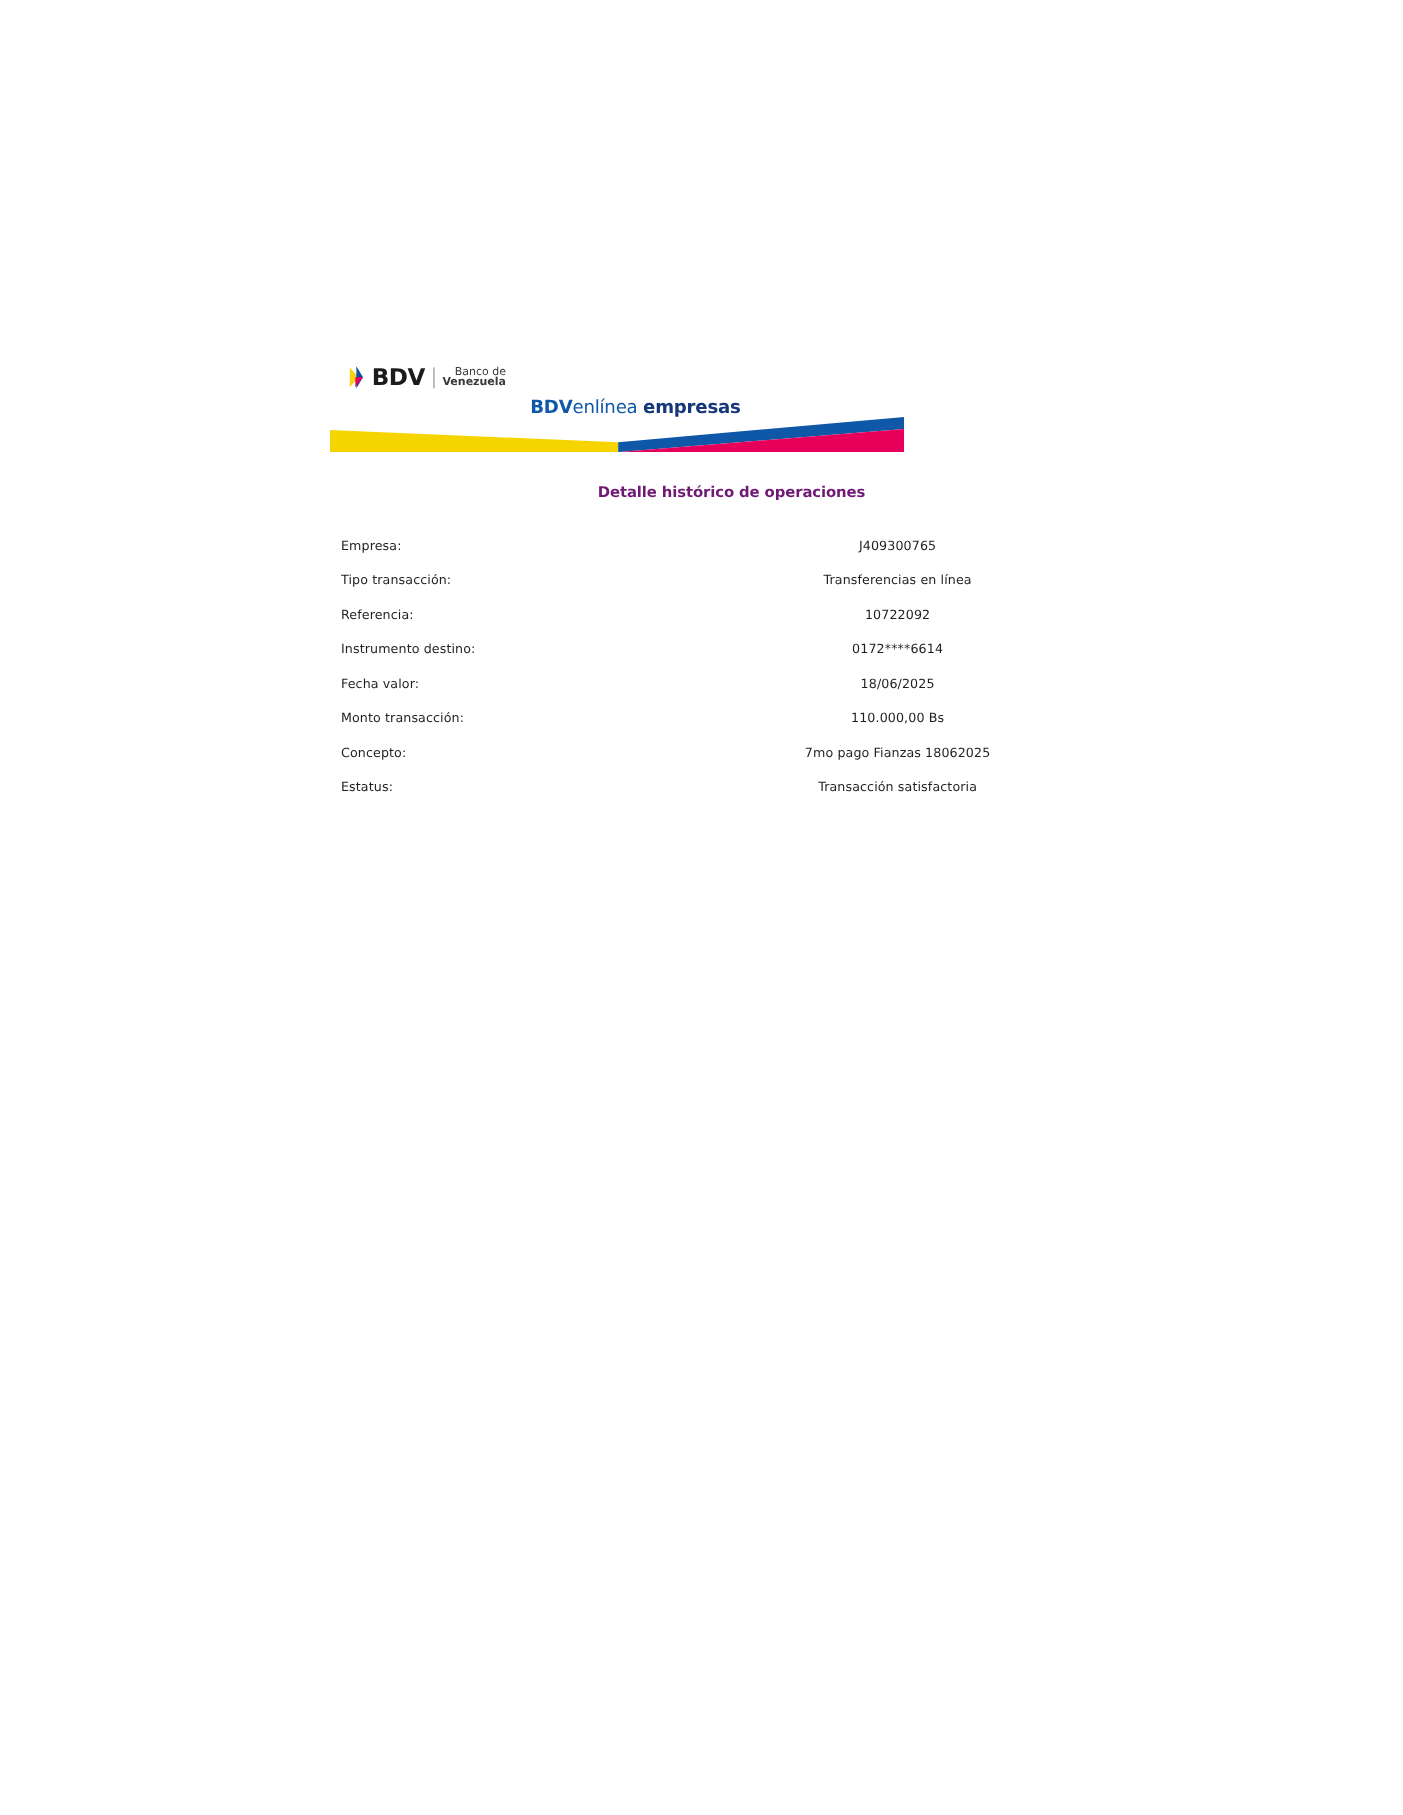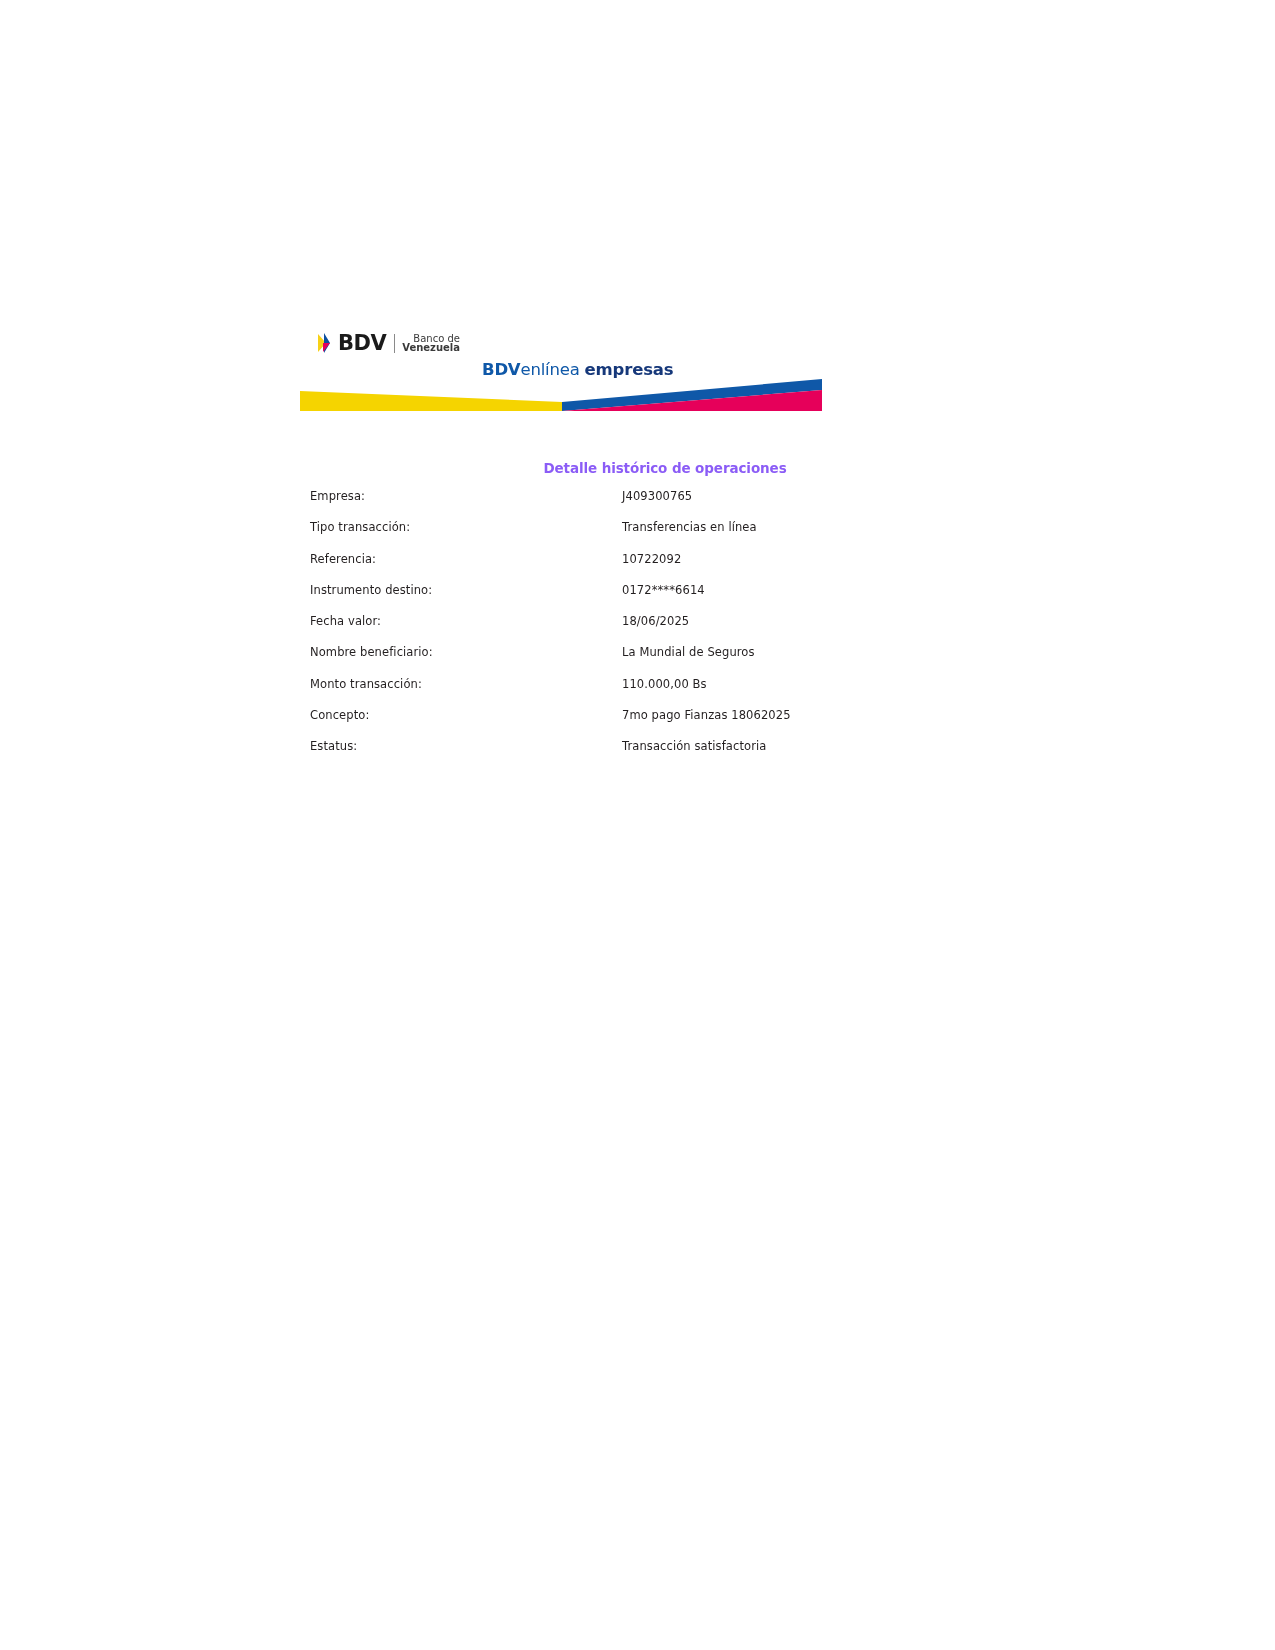--- a/index.html
+++ b/index.html
@@ -135,9 +135,8 @@
     text-align: center;
     font-size: 13.5px;
     font-weight: bold;
-    color: #8b5cf6;
+    color: #701a75;
     letter-spacing: -0.1px;
-    margin-top: 20px;
   }
 
   

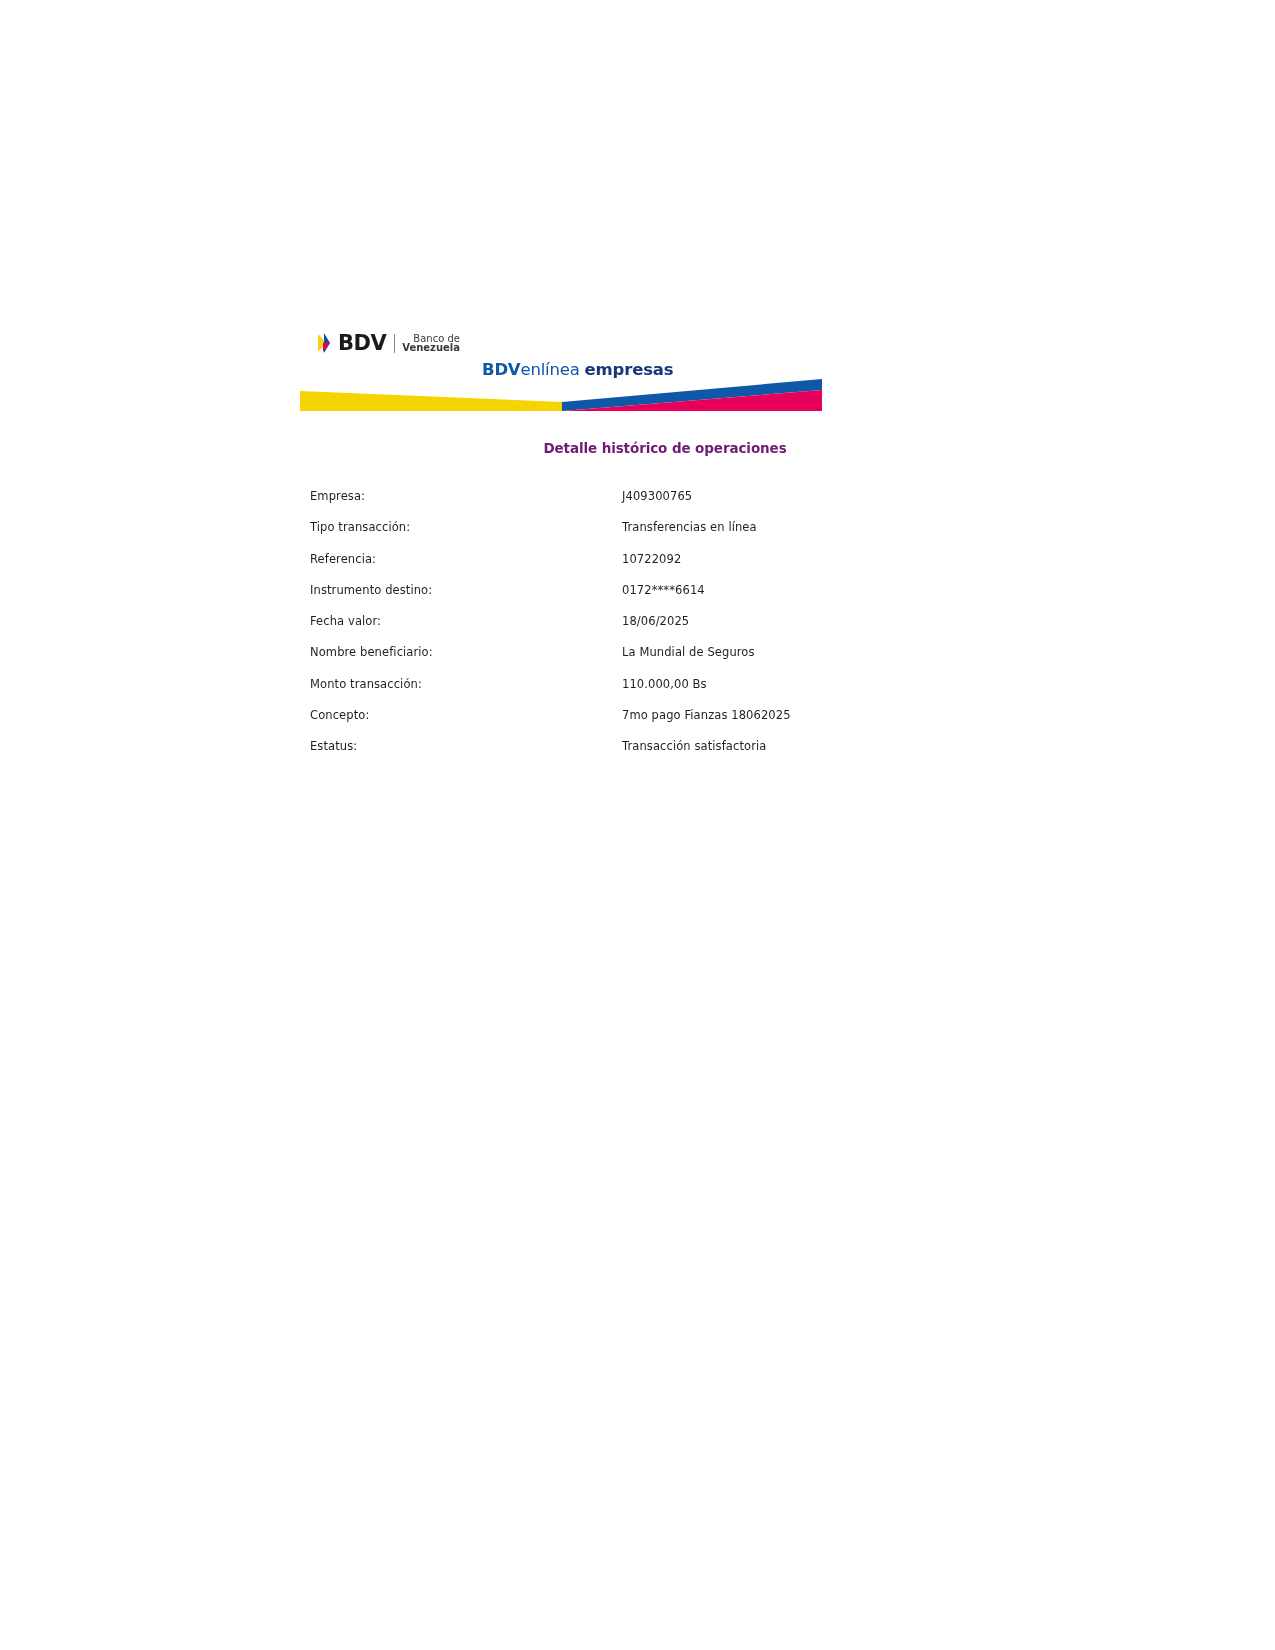--- a/index.html
+++ b/index.html
@@ -163,6 +163,7 @@
     font-size: 11.5px;
     color: #231f20;
     letter-spacing: 0.1px;
+    text-align: center;
   }
 </style>
 </head>

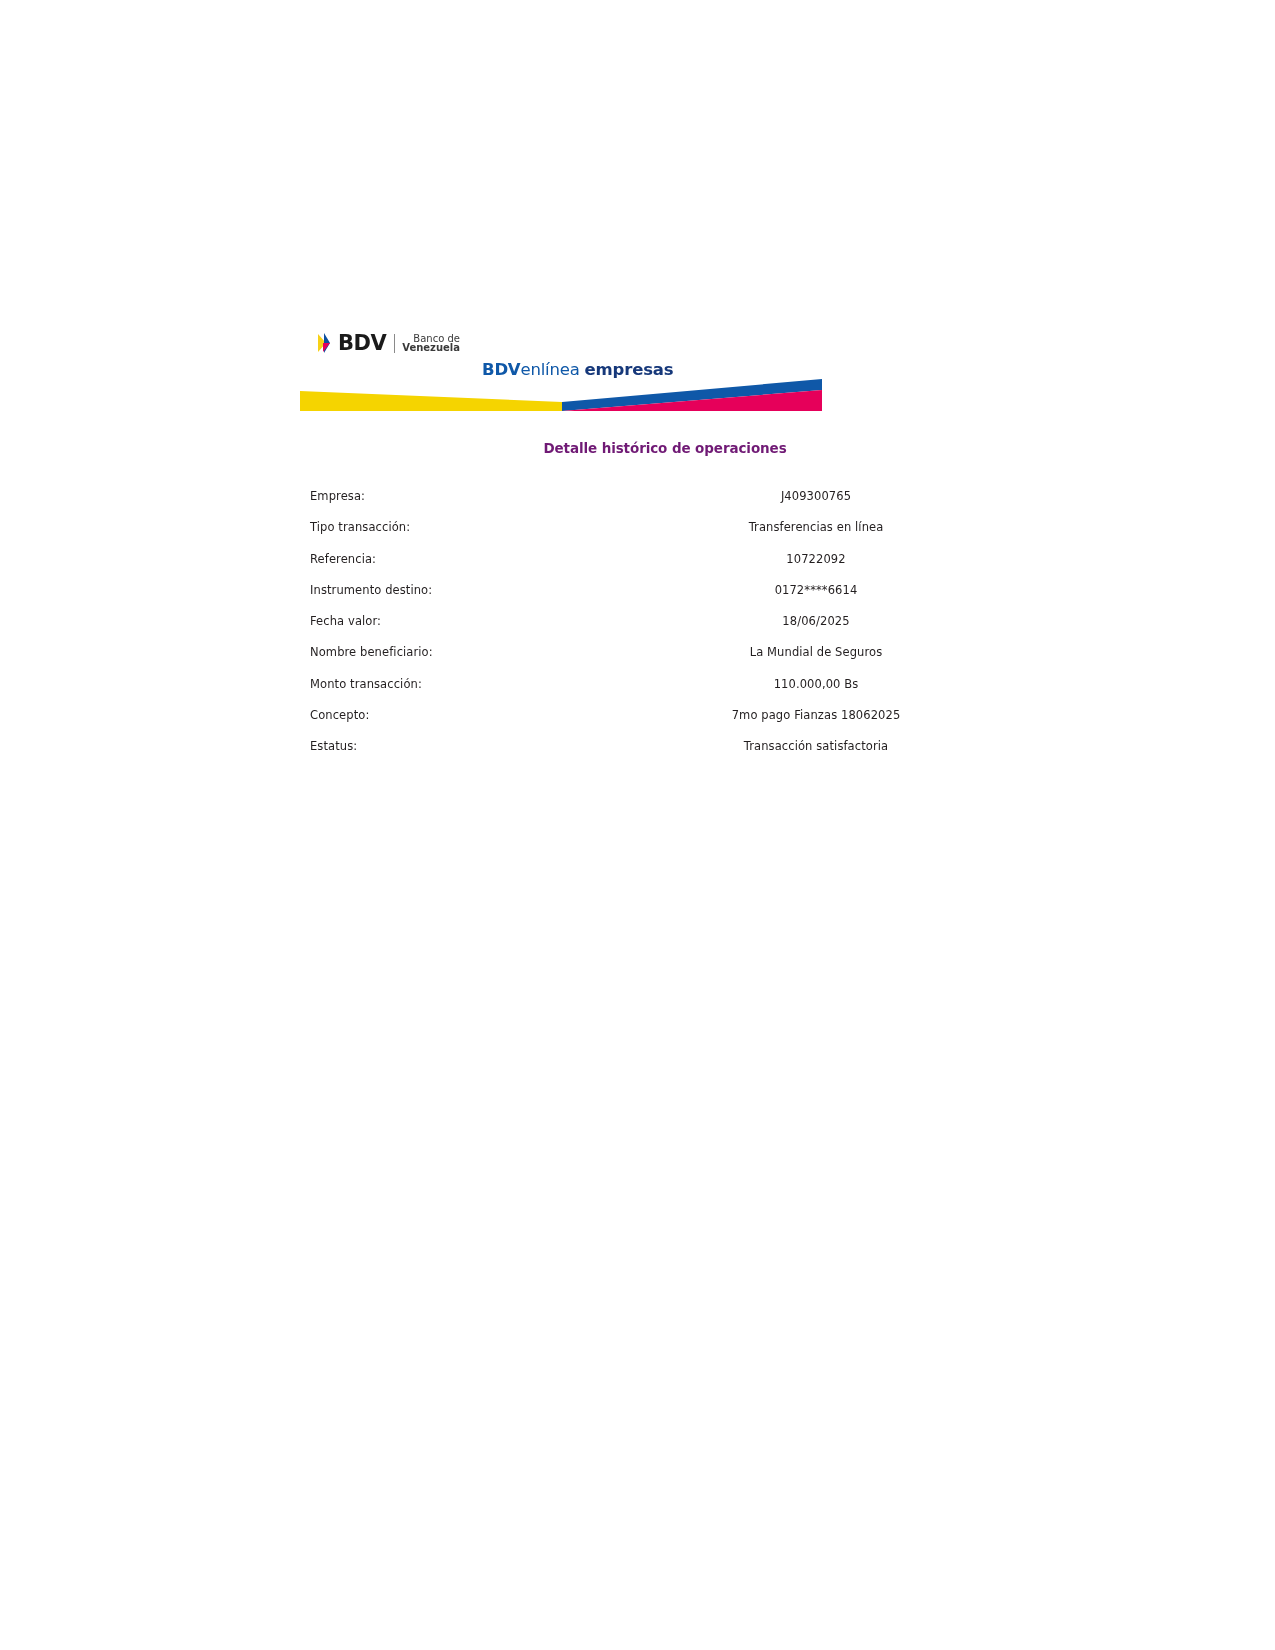--- a/index.html
+++ b/index.html
@@ -231,10 +231,6 @@
       <div class="value">18/06/2025</div>
     </div>
 
-    <div class="row">
-      <div class="label">Nombre beneficiario:</div>
-      <div class="value">La Mundial de Seguros</div>
-    </div>
 
     <div class="row">
       <div class="label">Monto transacción:</div>

